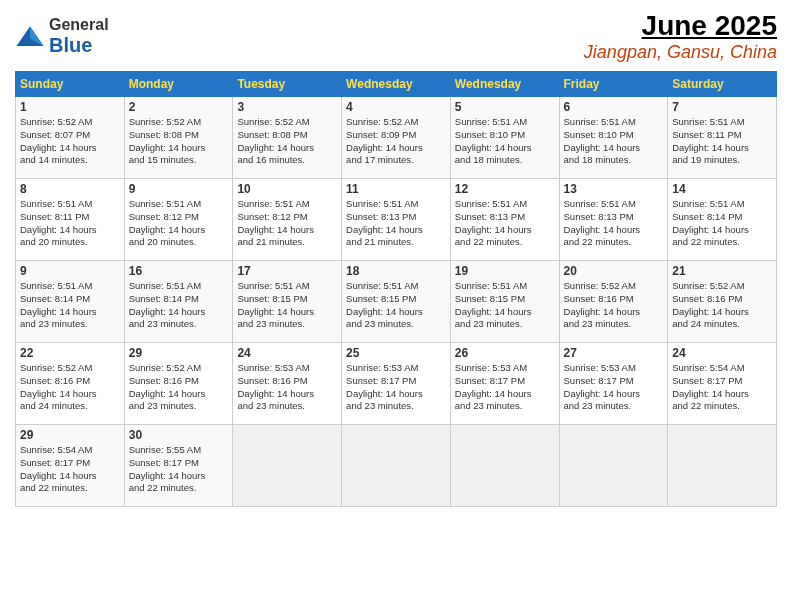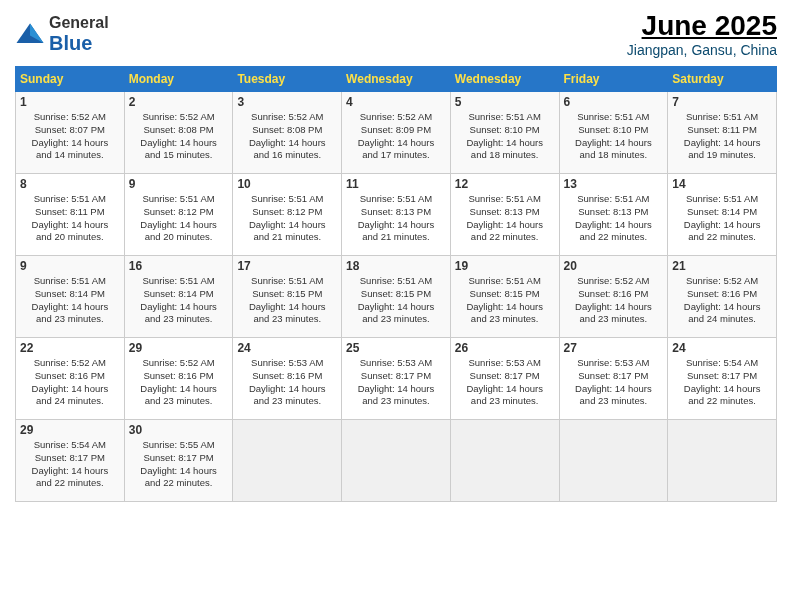--- a/index.html
+++ b/index.html
@@ -40,8 +40,9 @@
       text-decoration: underline;
     }
     .calendar-subtitle {
-      font-size: 14px;
-      color: #0c4a6e;
+      font-size: 18px;
+      color: #c2410c;
+      font-style: italic;
     }
     .calendar-table {
       width: 100%;

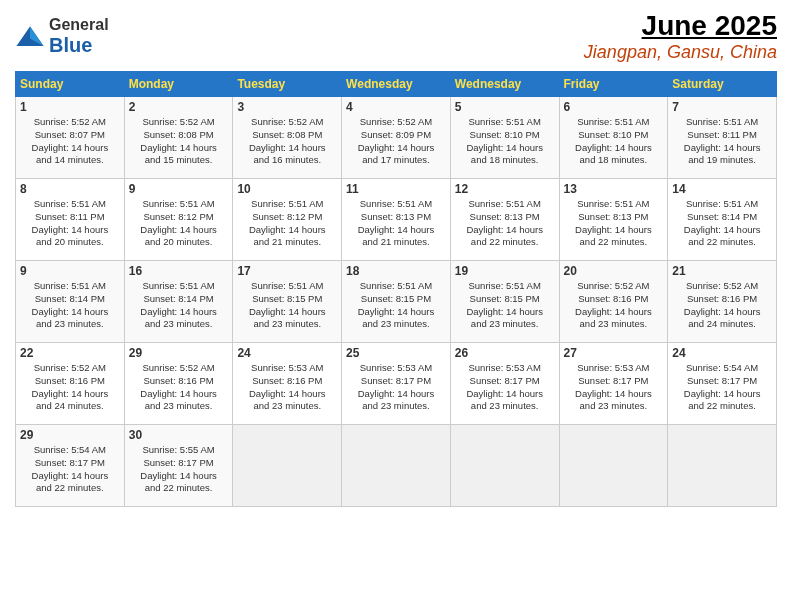--- a/index.html
+++ b/index.html
@@ -82,7 +82,6 @@
     .cell-text {
       line-height: 1.35;
       font-size: 9.5px;
-      text-align: center;
     }
     .empty-cell {
       background: #f0f0f0 !important;

